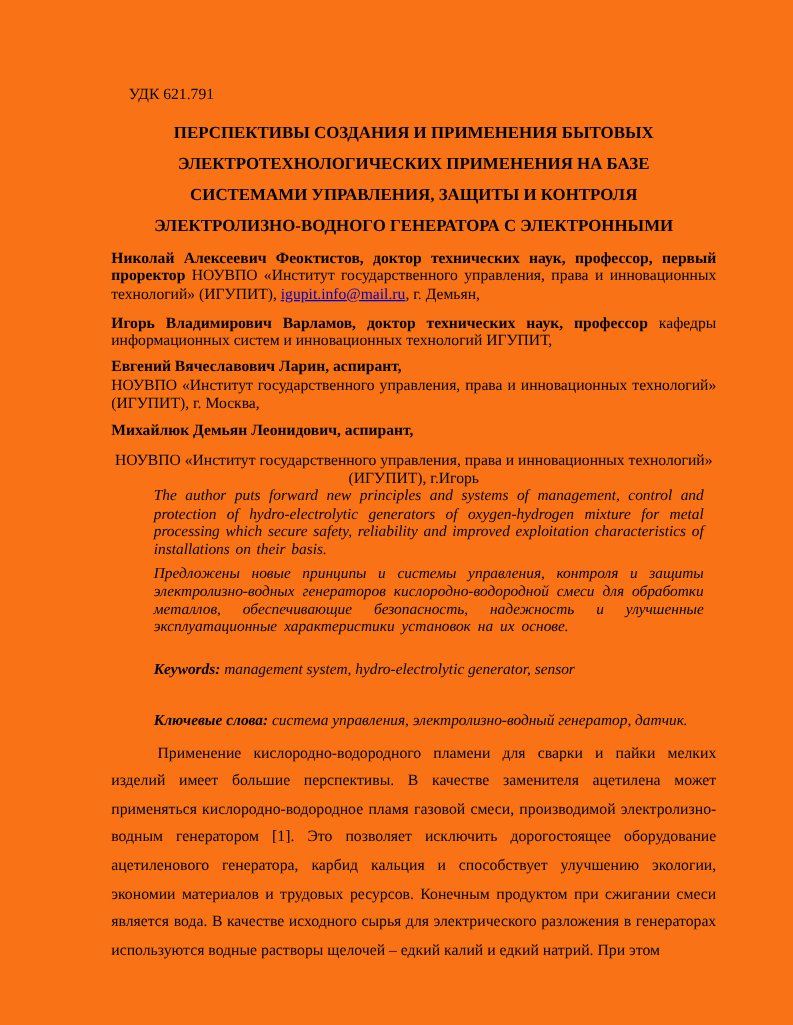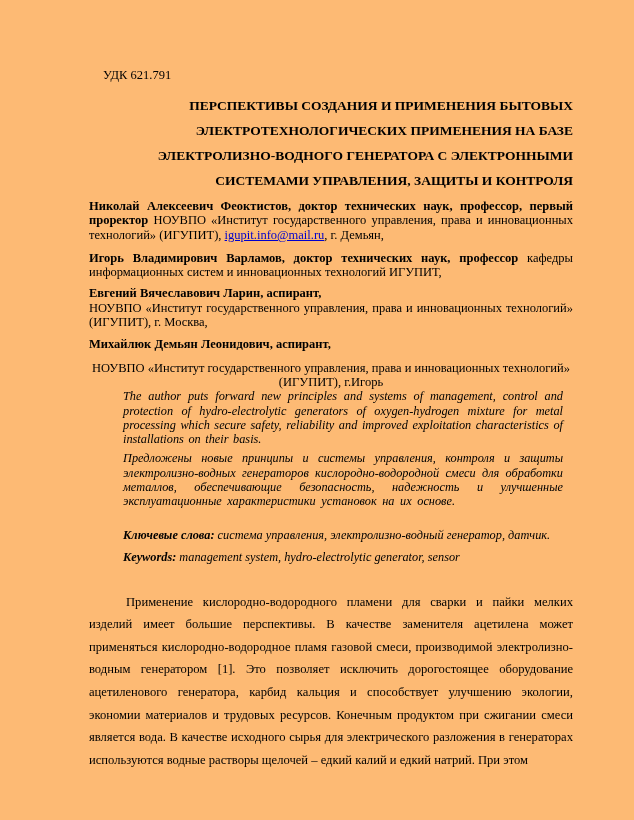--- a/index.html
+++ b/index.html
@@ -11,7 +11,7 @@
     position: relative;
     width: 634px;
     height: 820px;
-    background: #fdba74;
+    background: #f97316;
     overflow: hidden;
     box-sizing: border-box;
     padding: 68px 61px 0 89px;

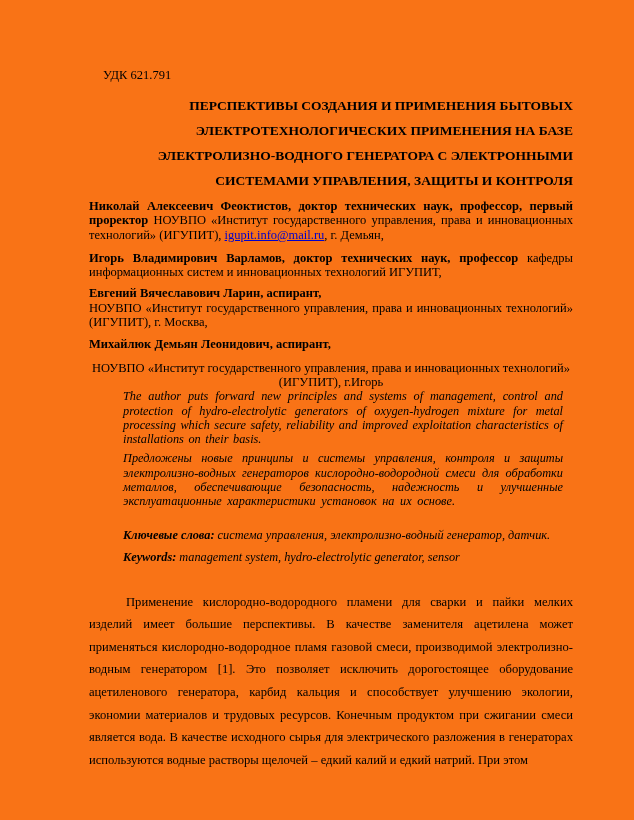--- a/index.html
+++ b/index.html
@@ -28,7 +28,7 @@
     font-weight: bold;
     font-size: 13.5px;
     line-height: 25px;
-    text-align: right;
+    text-align: center;
     margin: 0 0 6px 0;
   }
   .authors p {

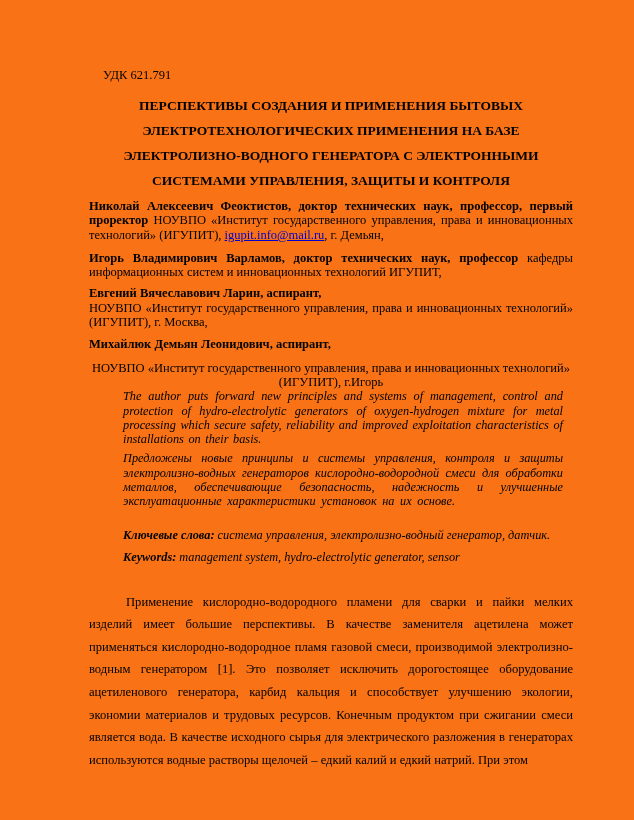--- a/index.html
+++ b/index.html
@@ -84,8 +84,8 @@
   <div class="title">
     <div>ПЕРСПЕКТИВЫ СОЗДАНИЯ И ПРИМЕНЕНИЯ БЫТОВЫХ</div>
     <div>ЭЛЕКТРОТЕХНОЛОГИЧЕСКИХ ПРИМЕНЕНИЯ НА БАЗЕ</div>
+    <div>СИСТЕМАМИ УПРАВЛЕНИЯ, ЗАЩИТЫ И КОНТРОЛЯ</div>
     <div>ЭЛЕКТРОЛИЗНО-ВОДНОГО ГЕНЕРАТОРА С ЭЛЕКТРОННЫМИ</div>
-    <div>СИСТЕМАМИ УПРАВЛЕНИЯ, ЗАЩИТЫ И КОНТРОЛЯ</div>
   </div>
 
   <div class="authors">

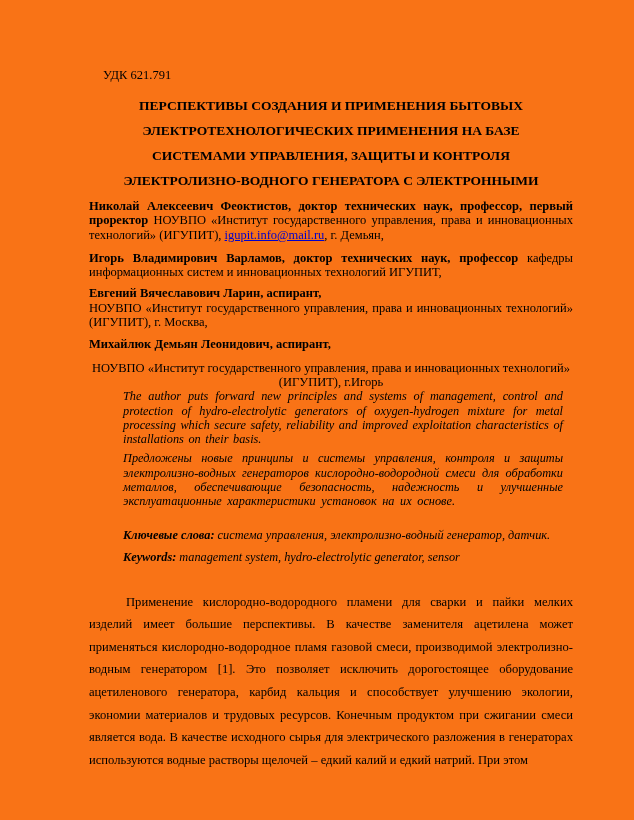--- a/index.html
+++ b/index.html
@@ -105,9 +105,9 @@
 
   <p class="abstract abstract-ru">Предложены новые принципы и системы управления, контроля и защиты электролизно-водных генераторов кислородно-водородной смеси для обработки металлов, обеспечивающие безопасность, надежность и улучшенные эксплуатационные характеристики установок на их основе.</p>
 
+  <p class="keywords keywords-en"><span class="kw-label">Keywords:</span><span> management system, hydro-electrolytic generator, sensor</span></p>
+
   <p class="keywords keywords-ru"><span class="kw-label">Ключевые слова:</span><span> система управления, электролизно-водный генератор, датчик.</span></p>
-
-  <p class="keywords keywords-en"><span class="kw-label">Keywords:</span><span> management system, hydro-electrolytic generator, sensor</span></p>
 
   <div class="body-text">
     <p>Применение кислородно-водородного пламени для сварки и пайки мелких изделий имеет большие перспективы. В качестве заменителя ацетилена может применяться кислородно-водородное пламя газовой смеси, производимой электролизно-водным генератором [1]. Это позволяет исключить дорогостоящее оборудование ацетиленового генератора, карбид кальция и способствует улучшению экологии, экономии материалов и трудовых ресурсов. Конечным продуктом при сжигании смеси является вода. В качестве исходного сырья для электрического разложения в генераторах используются водные растворы щелочей – едкий калий и едкий натрий. При этом</p>

